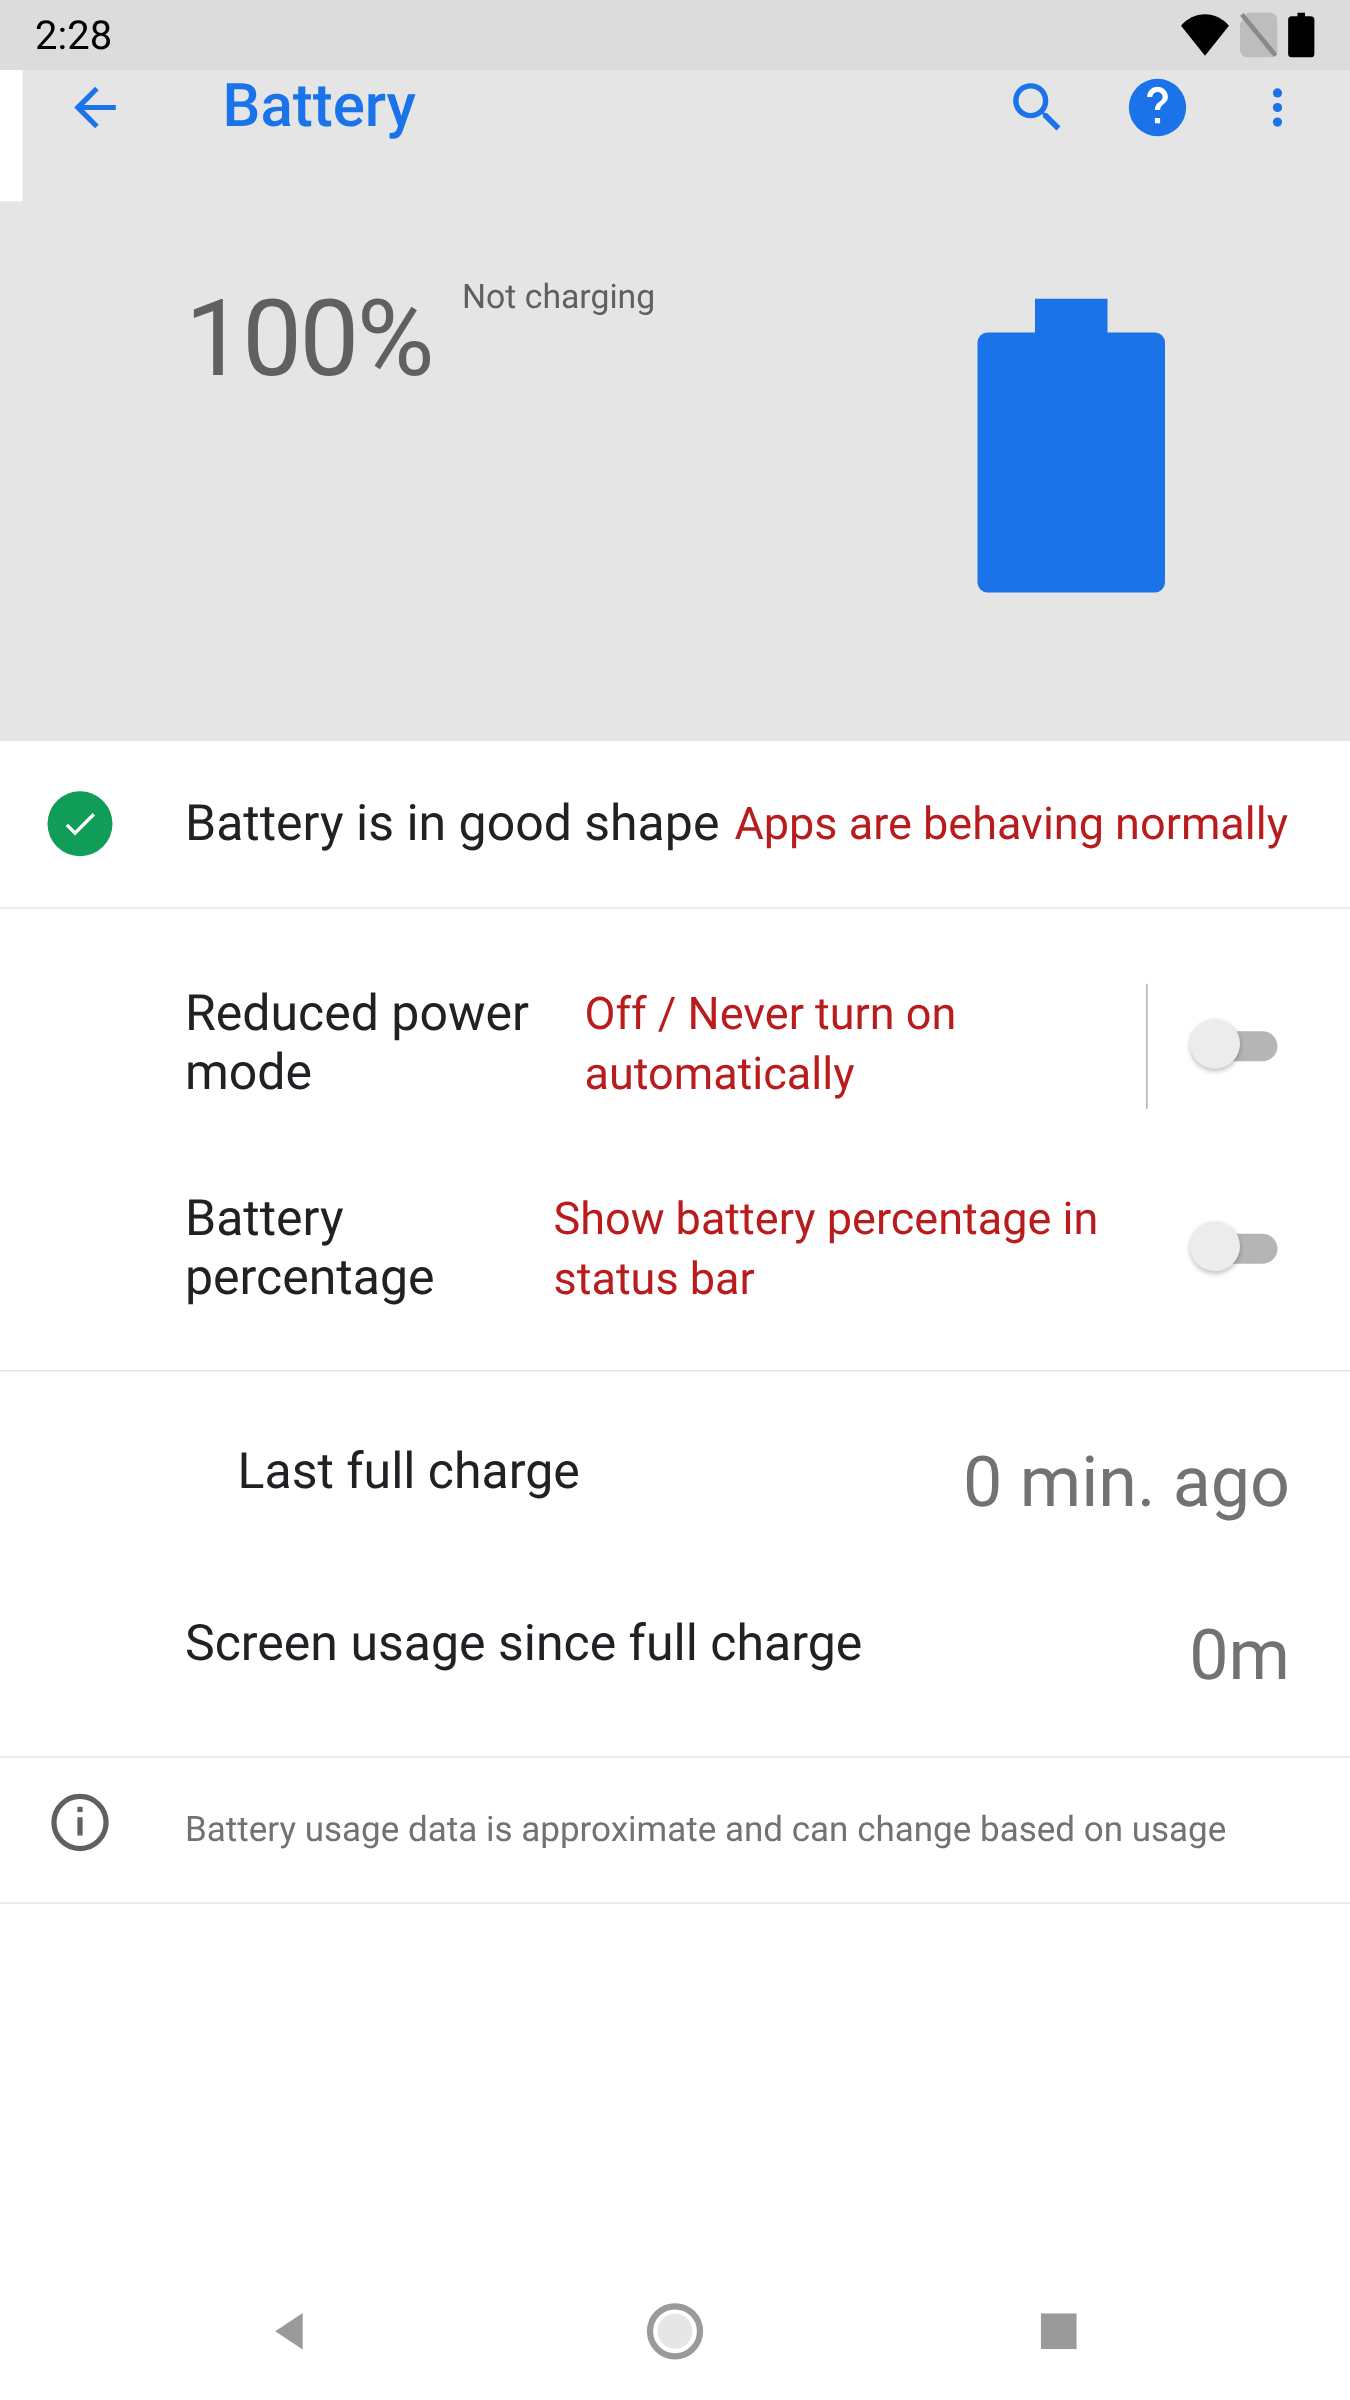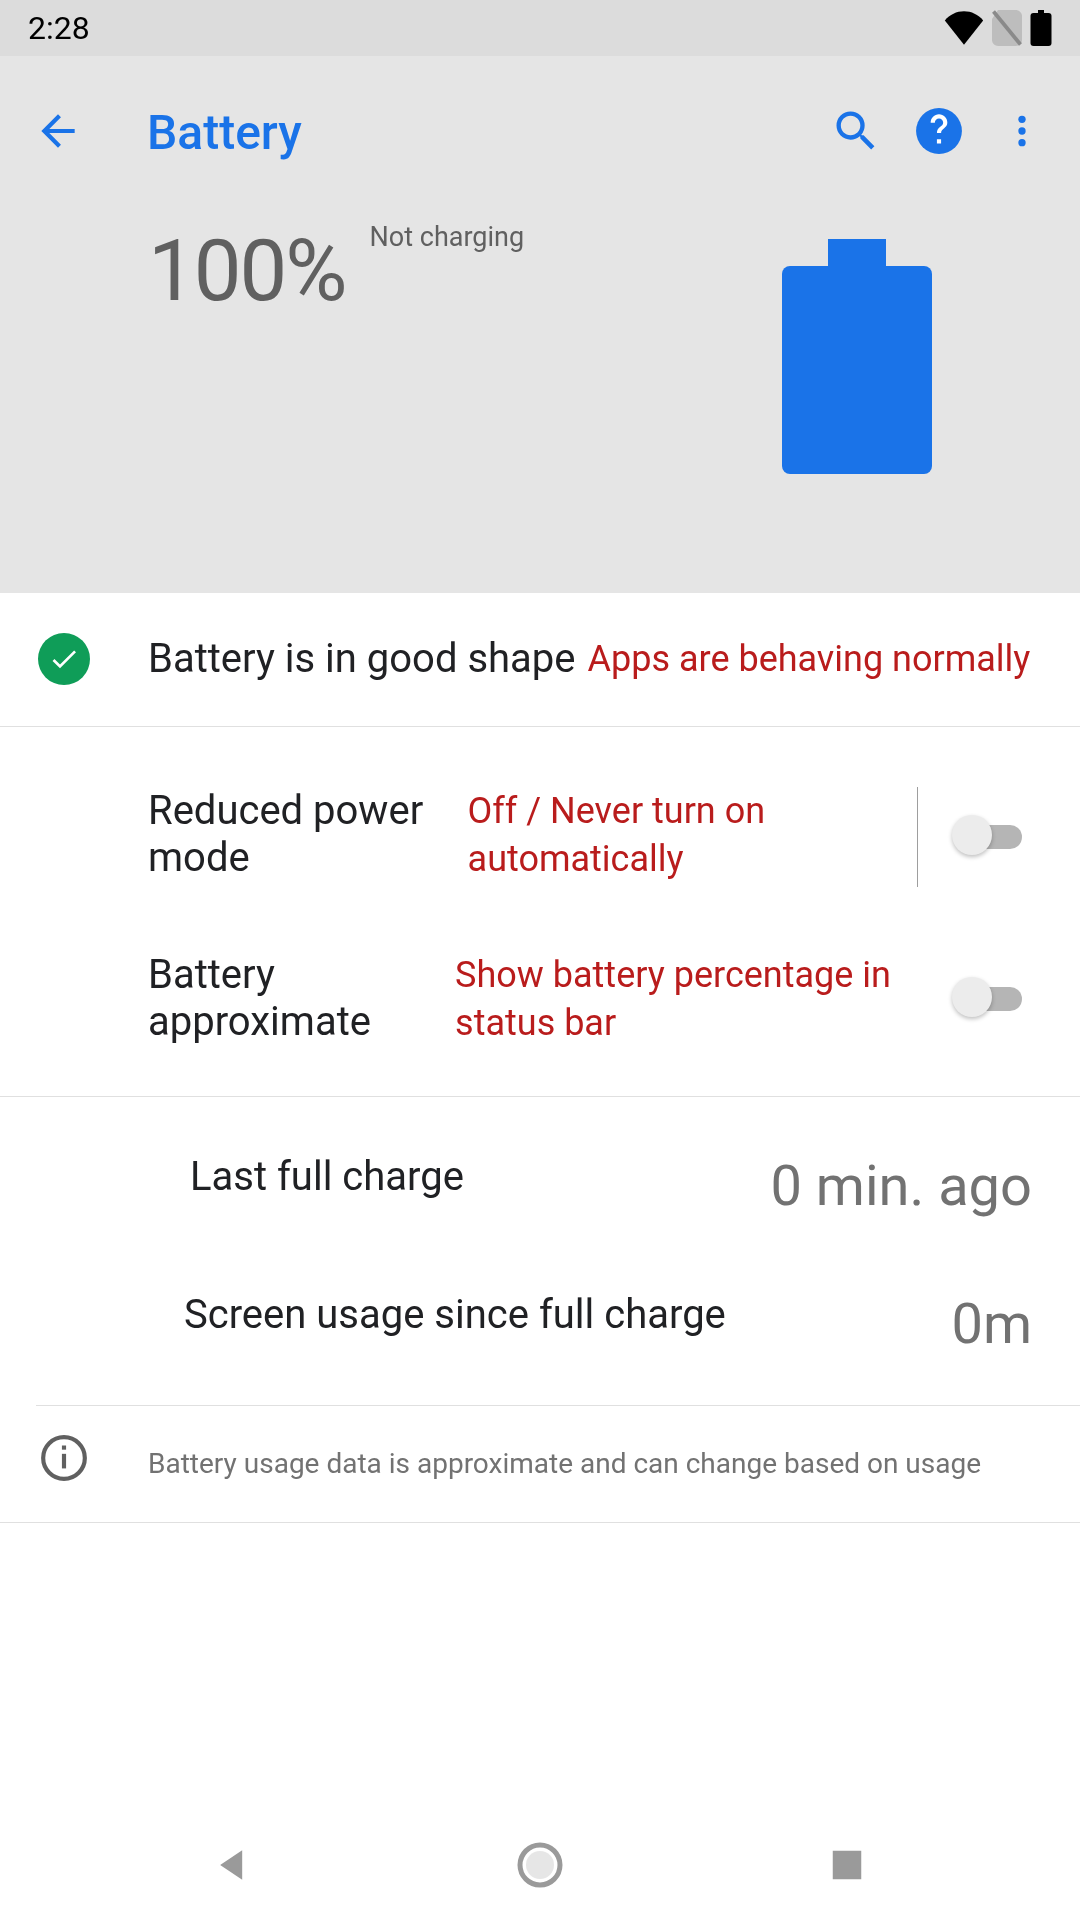--- a/index.html
+++ b/index.html
@@ -25,9 +25,10 @@
       height: 105px;
       background: #e5e5e5;
       display: flex;
-      align-items: flex-end;
+      align-items: flex-start;
       padding: 0 28px;
-      gap: 23px;
+      gap: 36px;
+      margin-left: 18px;
     }
     .app-title {
       flex: 1;

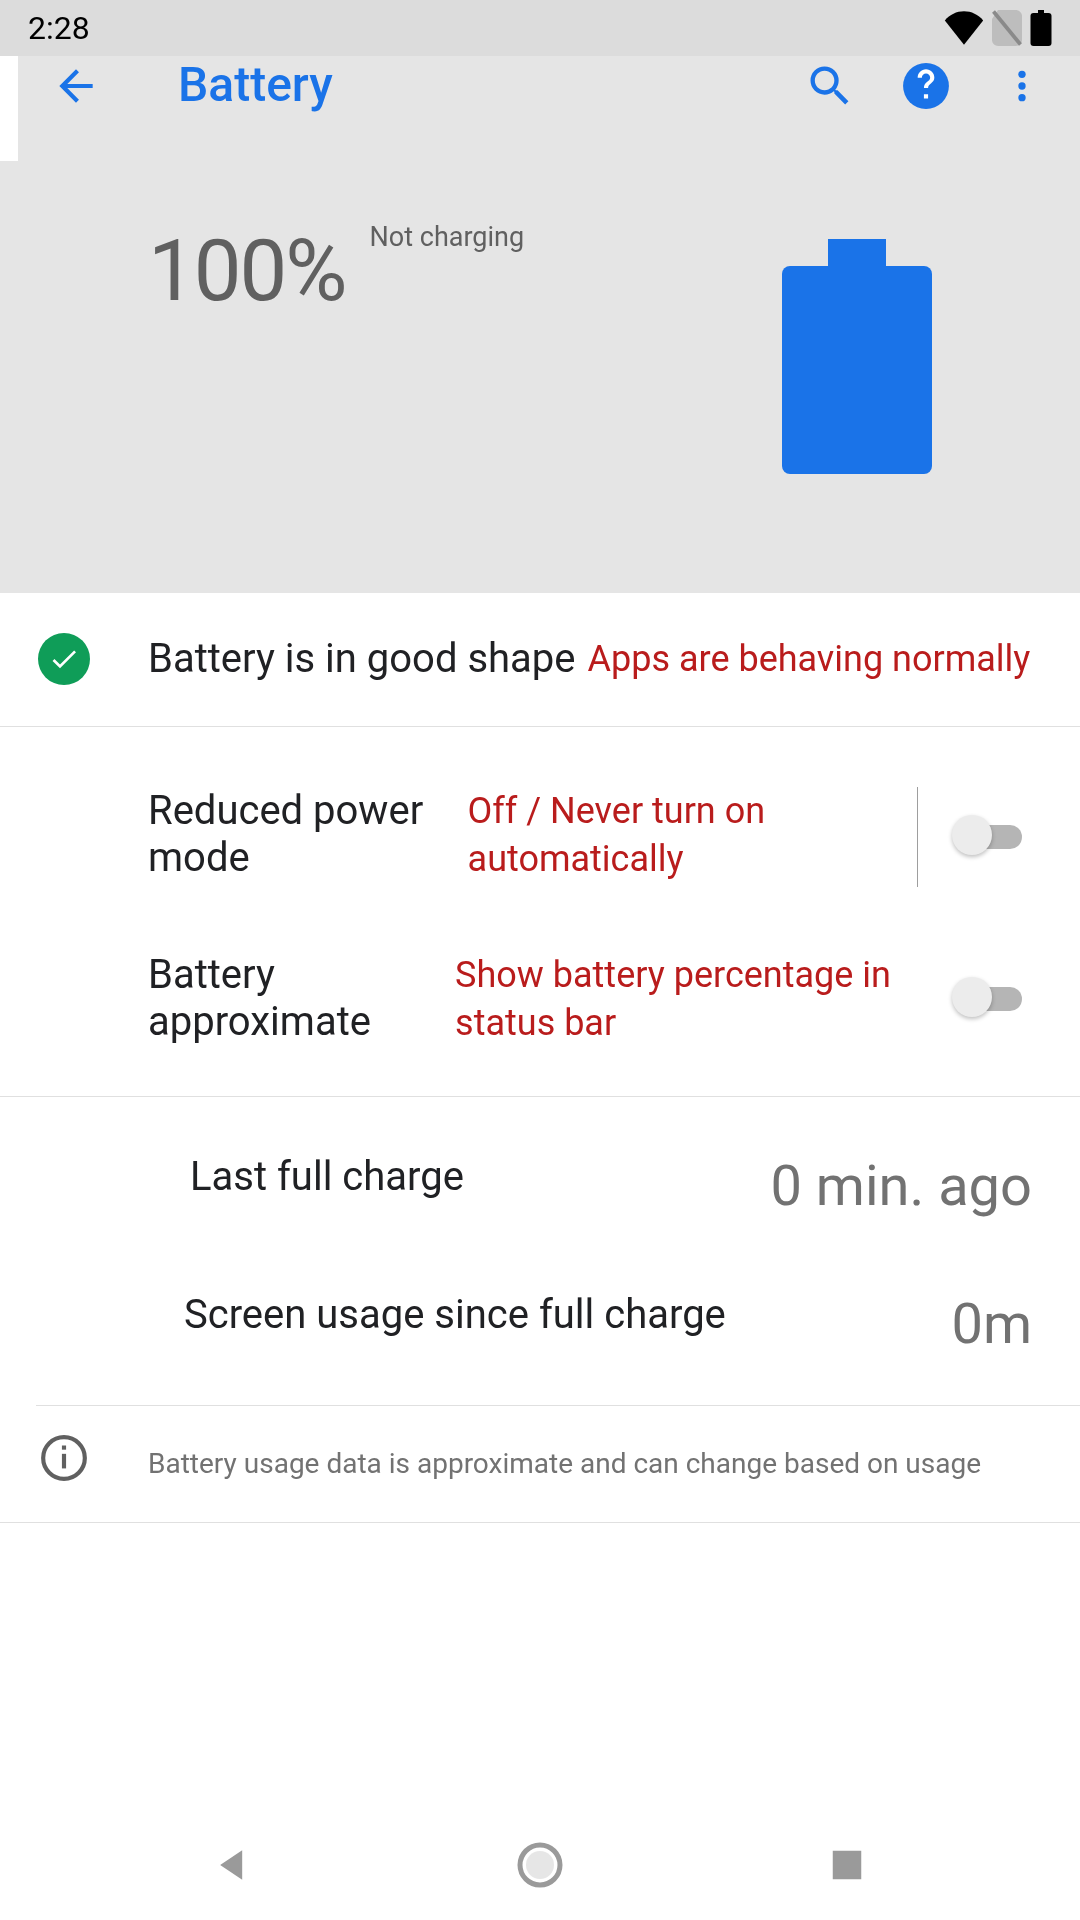--- a/index.html
+++ b/index.html
@@ -240,7 +240,7 @@
 
   <div class="row row-border-bottom" style="padding-top:32px;padding-bottom:48px;">
     <div class="row-text">
-      <div class="row-title">Battery approximate</div>
+      <div class="row-title">Battery percentage</div>
       <div class="row-sub">Show battery percentage in status bar</div>
     </div>
     <div class="switch">

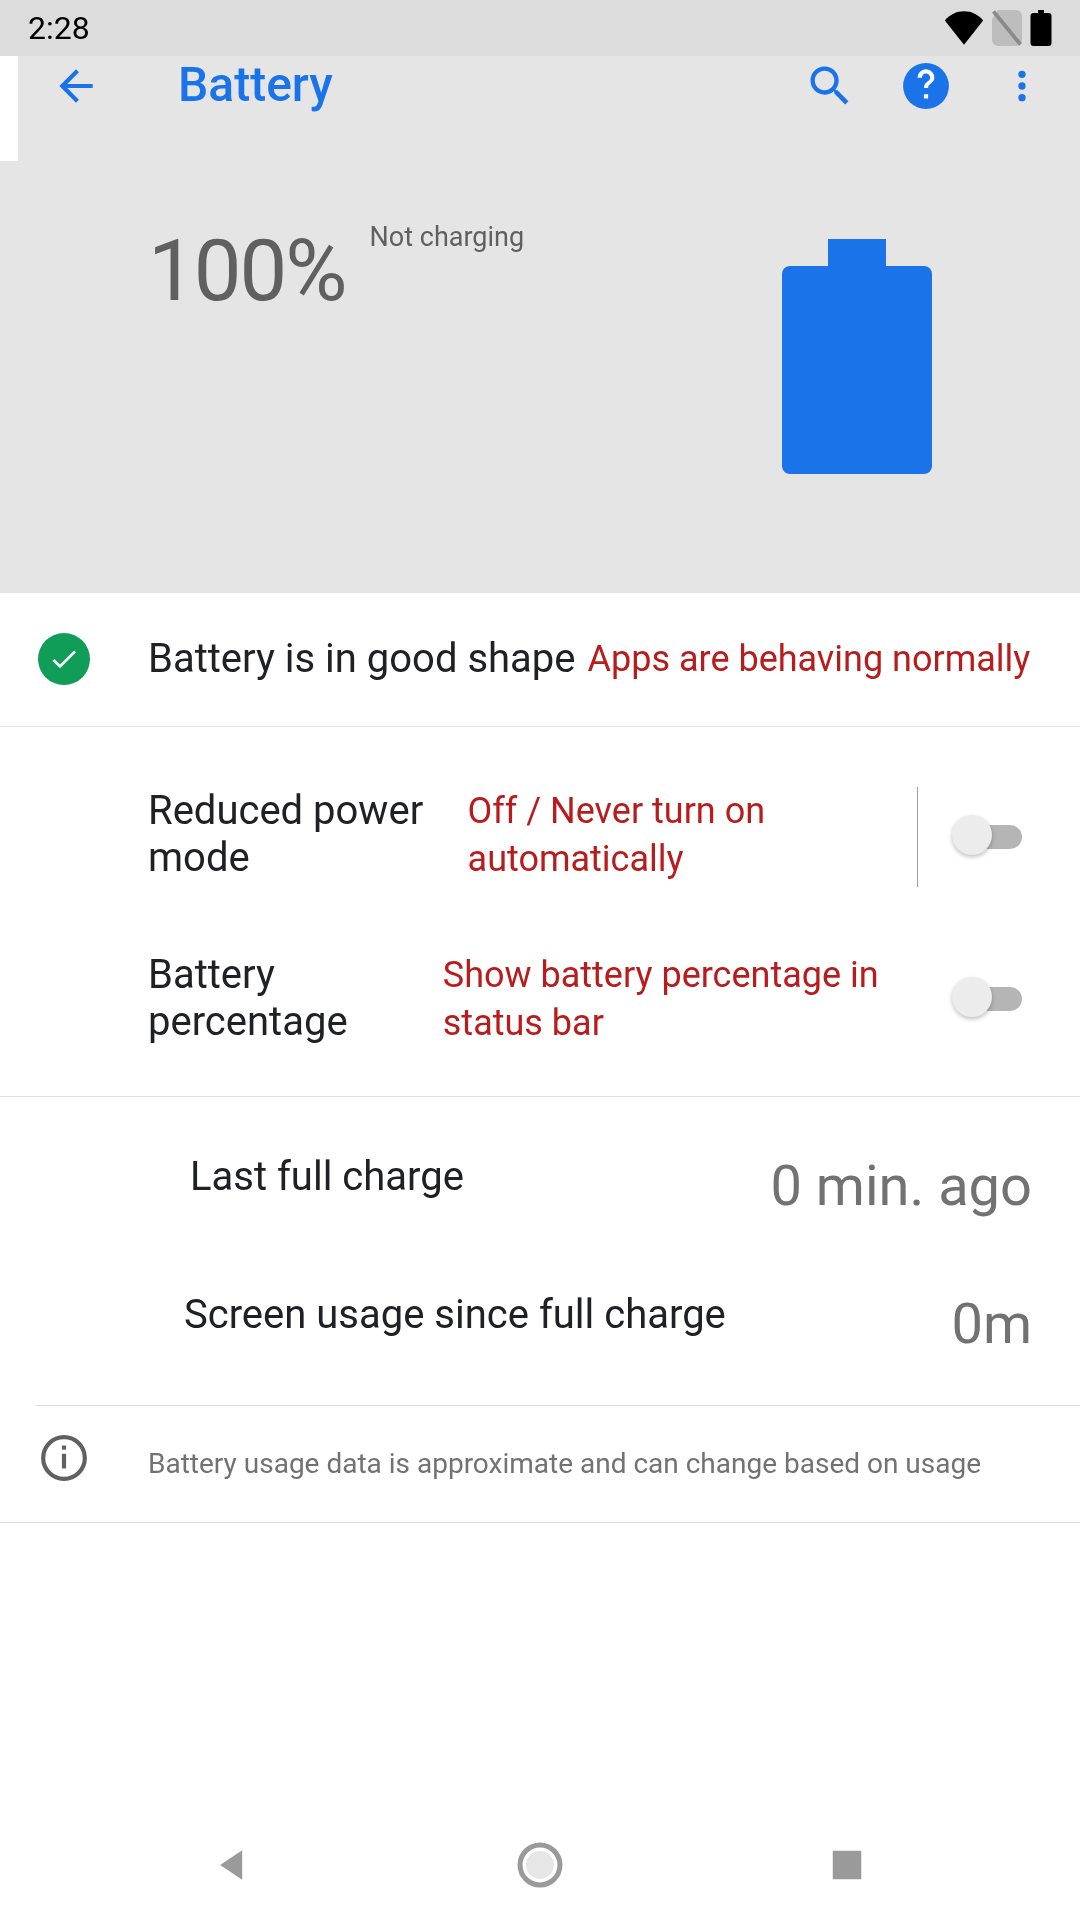--- a/index.html
+++ b/index.html
@@ -260,7 +260,7 @@
     </div>
   </div>
 
-  <div class="row row-border-bottom" style="padding-top:32px;padding-bottom:48px;margin-left:36px;">
+  <div class="row row-border-bottom" style="padding-top:32px;padding-bottom:48px;">
     <div class="row-text">
       <div class="row-title">Screen usage since full charge</div>
     </div>

